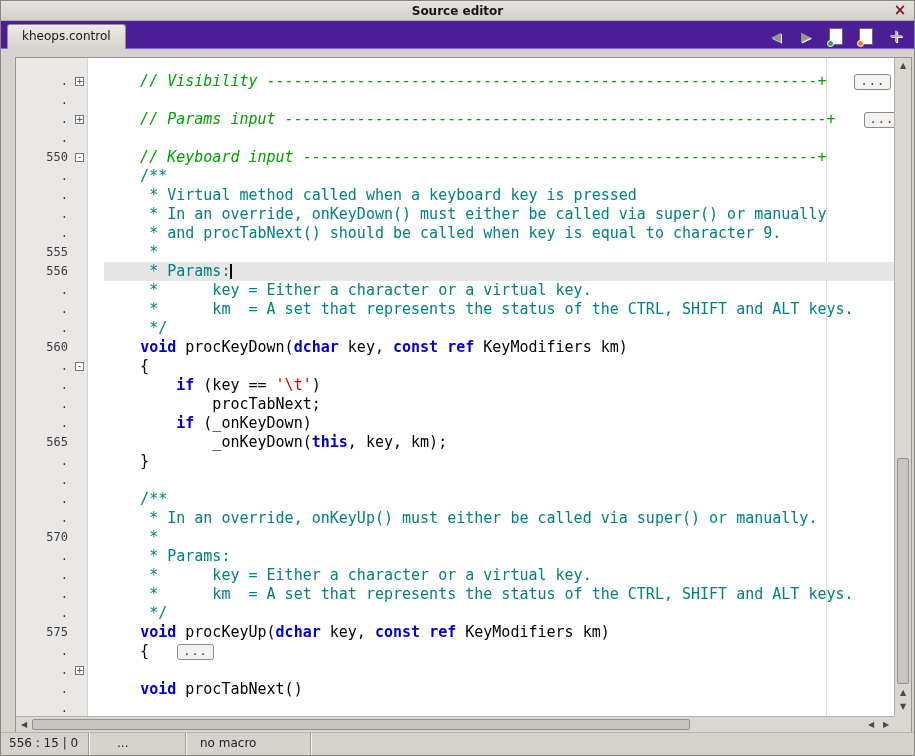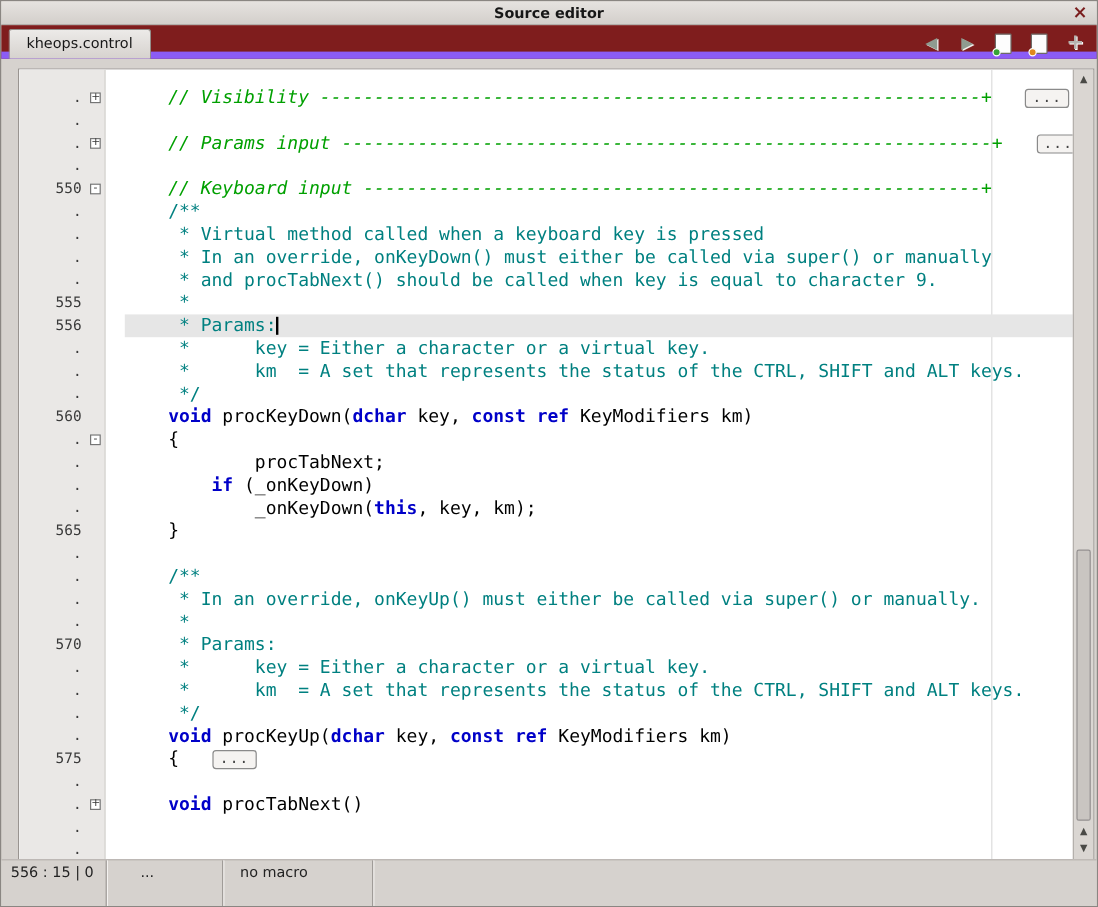--- a/index.html
+++ b/index.html
@@ -14,8 +14,8 @@
     color:#7a1d1d; font-weight:bold; font-size:15px; text-align:center; cursor:default; }
 
   
-  .tabbar { position:absolute; left:0; top:20px; width:100%; height:28px; background:#7f1d1d;
-    border-bottom:6px solid #8b5cf6; box-sizing:border-box; }
+  .tabbar { position:absolute; left:0; top:20px; width:100%; height:28px; background:#4c1d95;
+    border-bottom:1px solid #8b5cf6; box-sizing:border-box; }
   .tab { position:absolute; left:6px; top:3px; height:25px; padding:0 14px;
     background:linear-gradient(#eceae8,#d6d2ce); border:1px solid #948f8b; border-bottom:none;
     border-radius:3px 3px 0 0; line-height:23px; font-size:12px; color:#161616; box-sizing:border-box; }

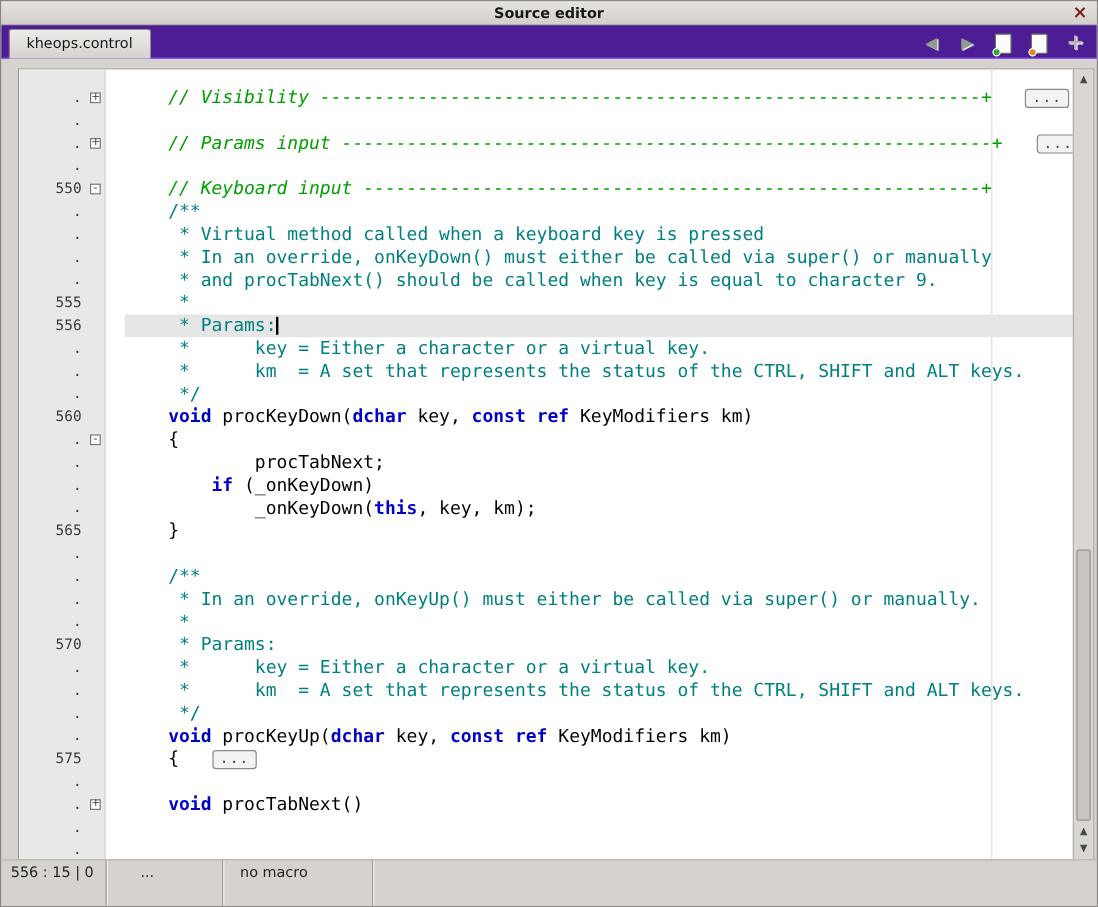--- a/index.html
+++ b/index.html
@@ -296,6 +296,7 @@
           <div class="code-row"><span class="tk-doc">     */</span></div>
           <div class="code-row"><span class="tk-txt">    </span><span class="tk-kw">void</span><span class="tk-txt"> procKeyDown(</span><span class="tk-kw">dchar</span><span class="tk-txt"> key, </span><span class="tk-kw">const</span><span class="tk-txt"> </span><span class="tk-kw">ref</span><span class="tk-txt"> KeyModifiers km)</span></div>
           <div class="code-row"><span class="tk-txt">    {</span></div>
+          <div class="code-row"><span class="tk-txt">        </span><span class="tk-kw">if</span><span class="tk-txt"> (key == </span><span class="tk-str">'\t'</span><span class="tk-txt">)</span></div>
           <div class="code-row"><span class="tk-txt">            procTabNext;</span></div>
           <div class="code-row"><span class="tk-txt">        </span><span class="tk-kw">if</span><span class="tk-txt"> (_onKeyDown)</span></div>
           <div class="code-row"><span class="tk-txt">            _onKeyDown(</span><span class="tk-kw">this</span><span class="tk-txt">, key, km);</span></div>

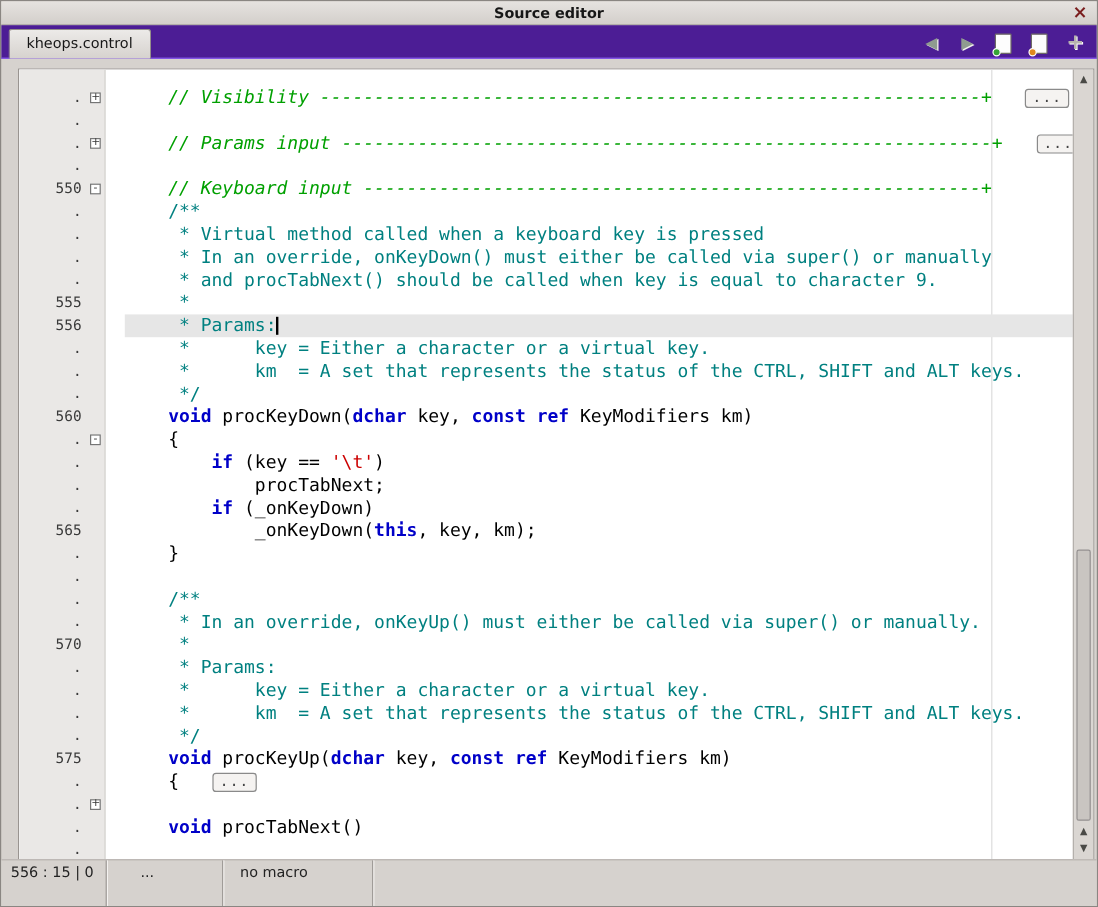--- a/index.html
+++ b/index.html
@@ -80,7 +80,7 @@
   .sb-corner { position:absolute; right:0; bottom:0; width:17px; height:16px; background:#dad6d2; }
 
   
-  .statusbar { position:absolute; left:0; bottom:0; width:100%; height:39px; background:#d6d2ce;
+  .statusbar { position:absolute; left:0; bottom:0; width:100%; height:23px; background:#d6d2ce;
     border-top:1px solid #b8b4b0; display:flex; font-size:12px; color:#222; box-sizing:border-box; }
   .sb-panel { line-height:21px; padding-left:8px; border-right:1px solid #a09c98; box-shadow:1px 0 0 #f4f2f0;
     white-space:nowrap; overflow:hidden; box-sizing:border-box; }

